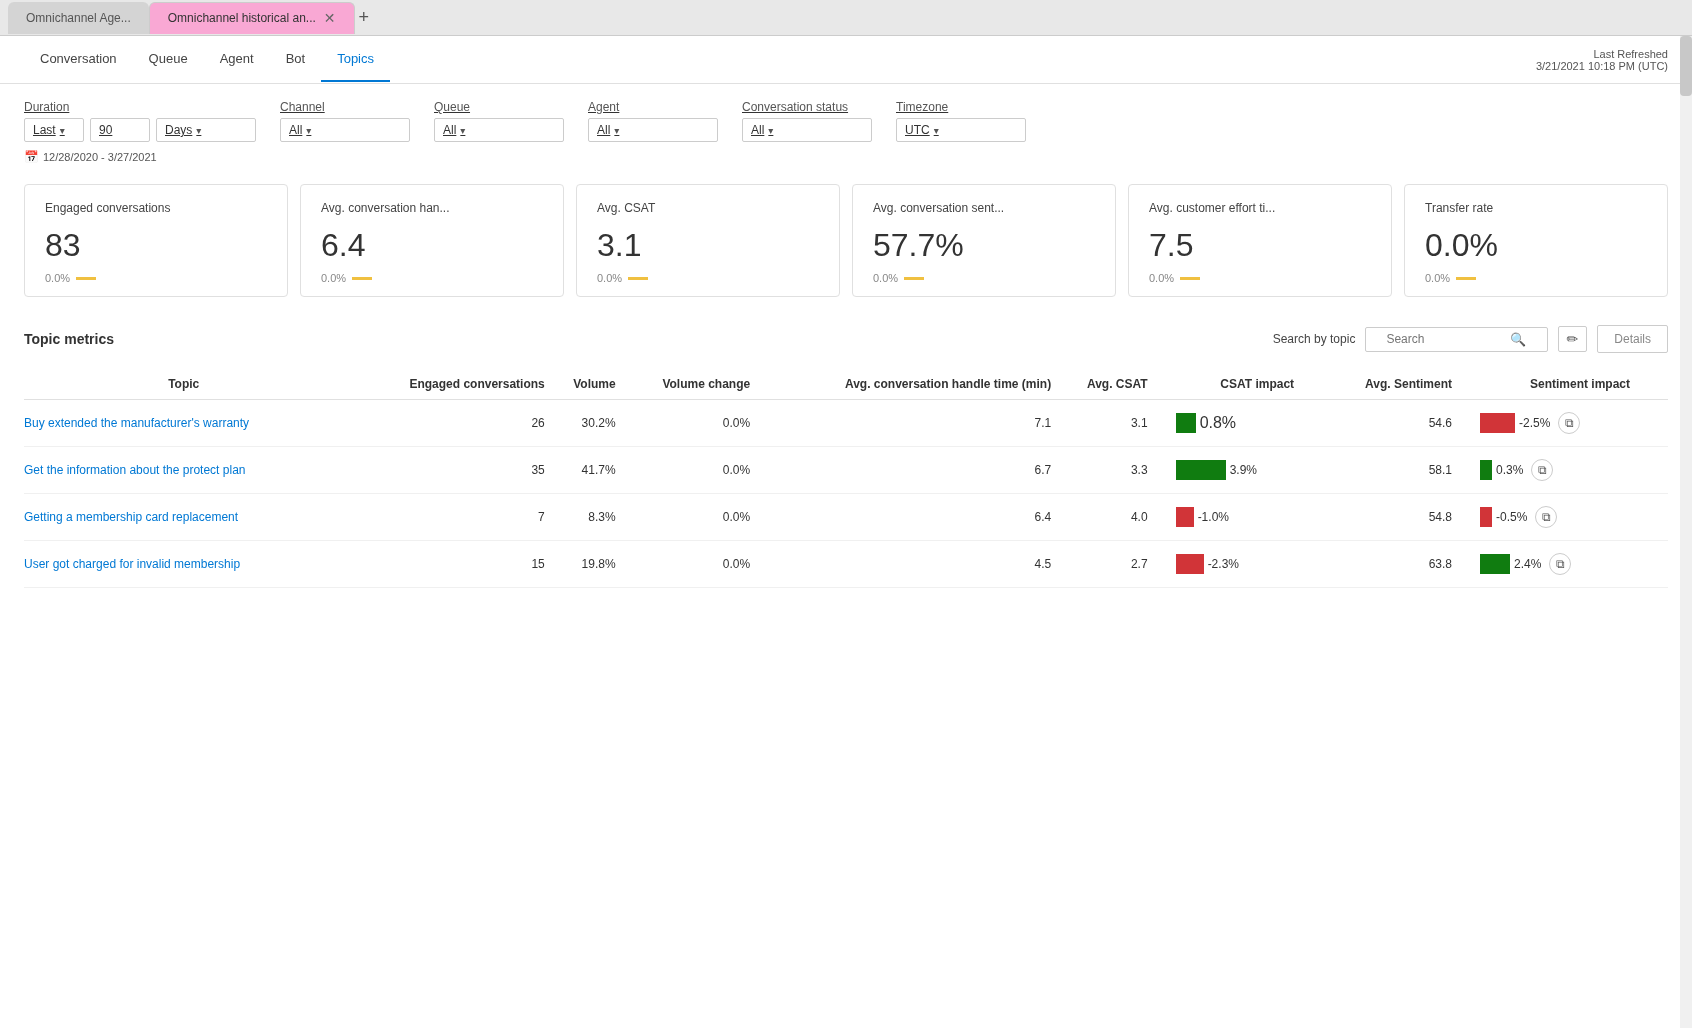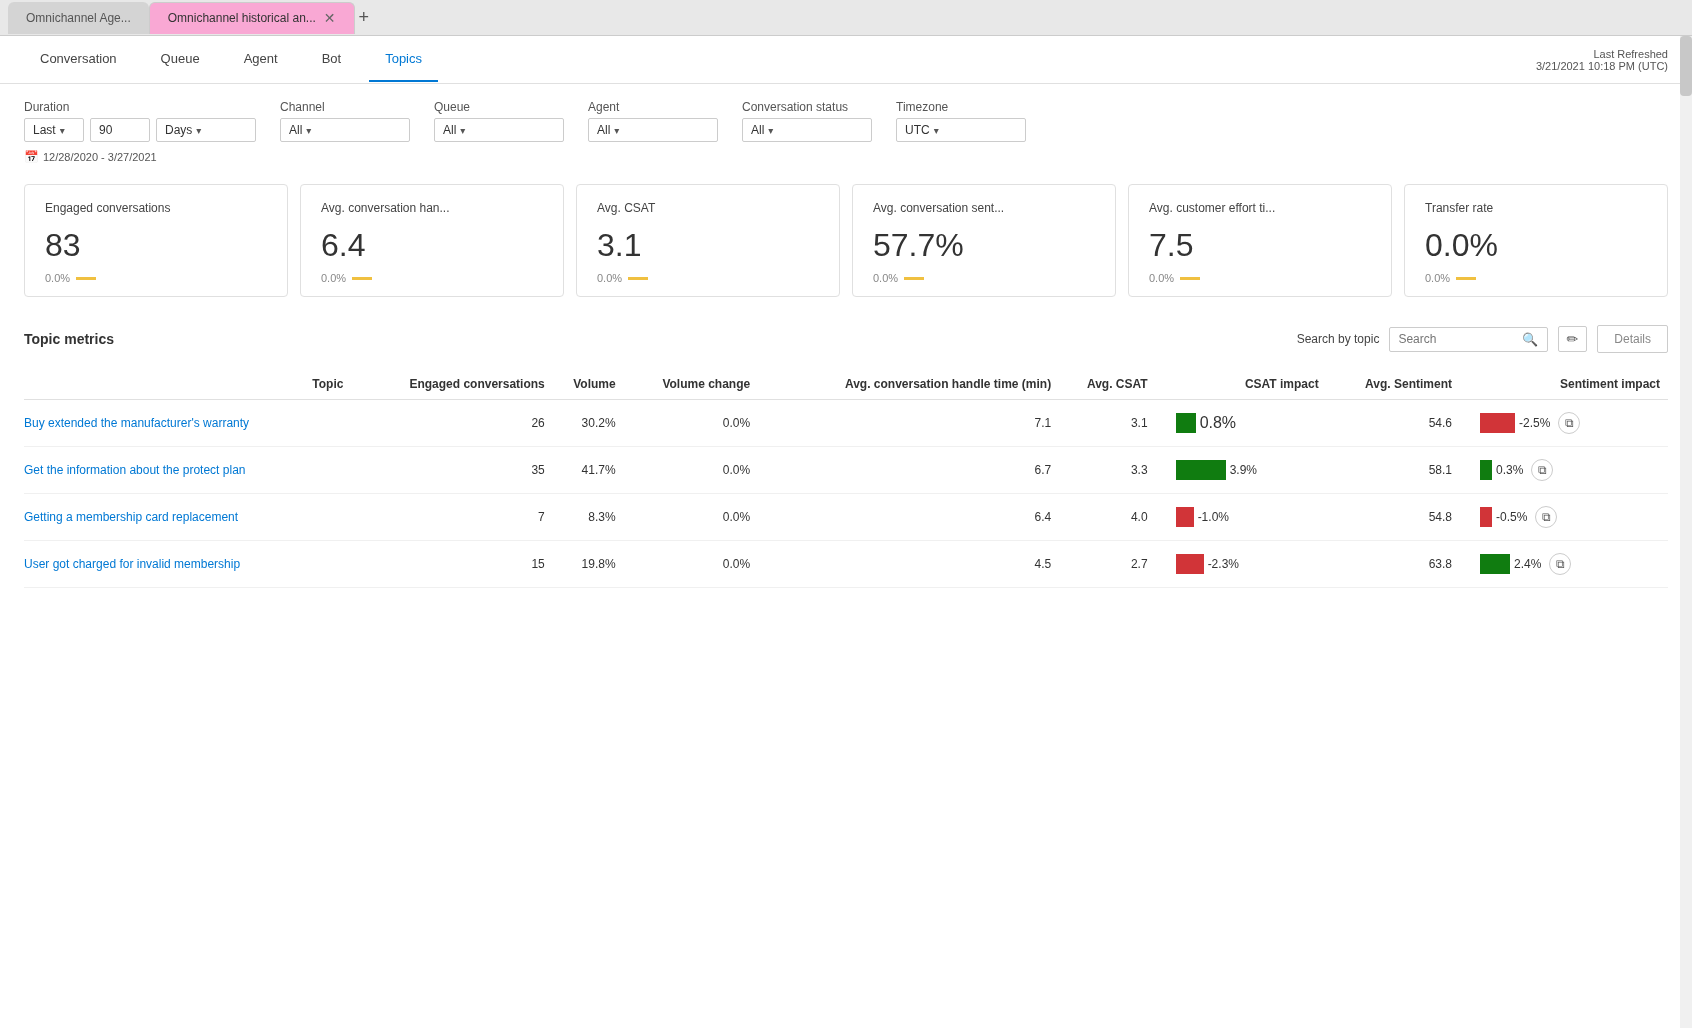--- a/index.html
+++ b/index.html
@@ -41,7 +41,7 @@
       border-bottom: 1px solid #e0e0e0;
       height: 48px;
     }
-    .nav-links { display: flex; gap: 12px; }
+    .nav-links { display: flex; gap: 0; }
     .nav-link {
       padding: 14px 16px;
       font-size: 13px;

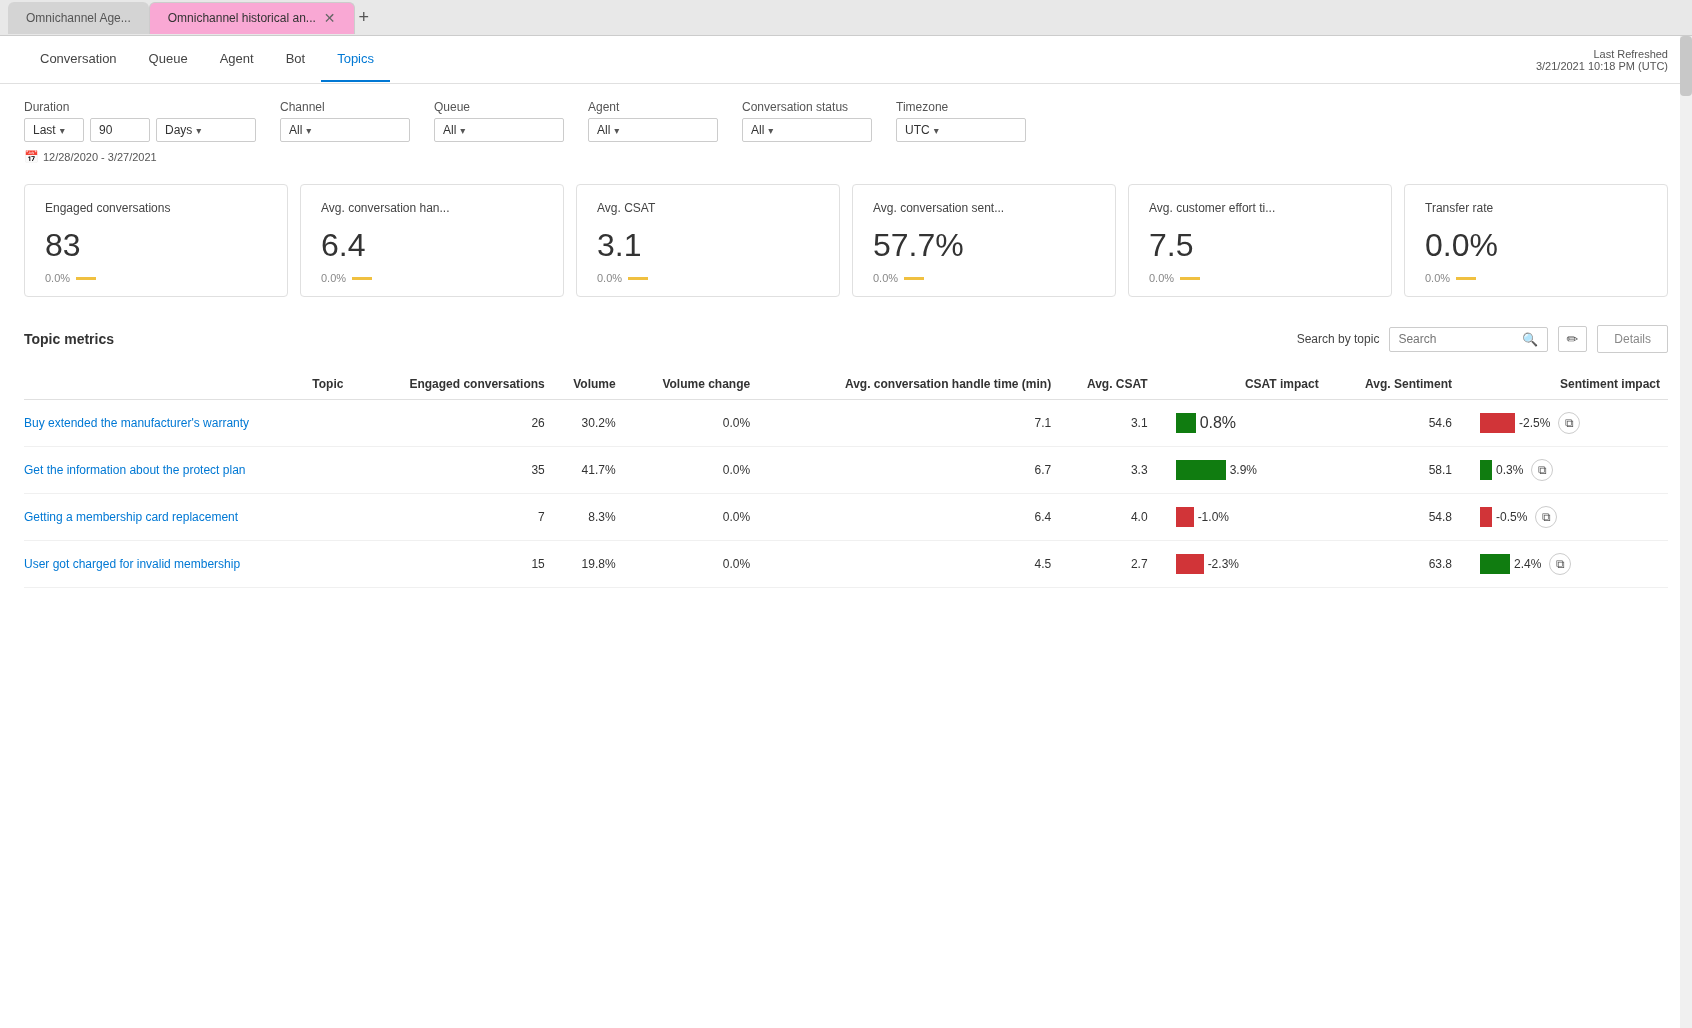--- a/index.html
+++ b/index.html
@@ -60,6 +60,7 @@
       padding: 16px 24px 4px 24px;
       gap: 24px;
       flex-wrap: wrap;
+      text-decoration: underline;
     }
     .filter-group { display: flex; flex-direction: column; gap: 4px; }
     .filter-label { font-size: 12px; color: #555; }

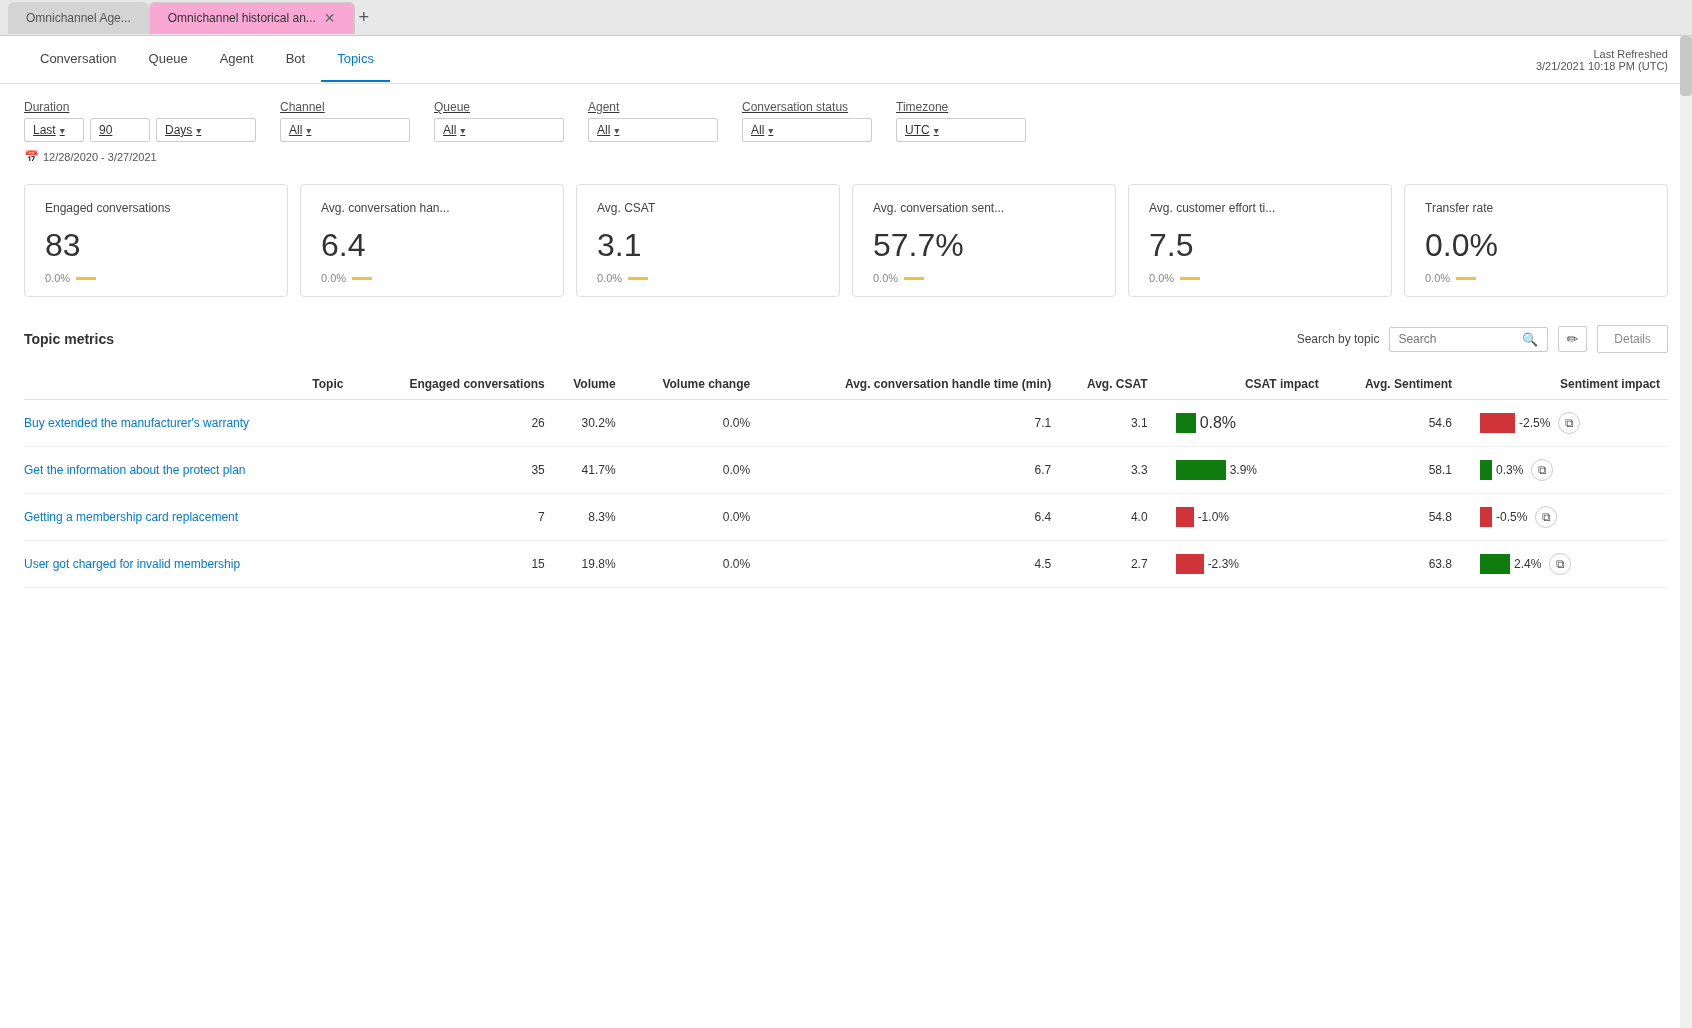--- a/index.html
+++ b/index.html
@@ -119,7 +119,7 @@
       align-items: center;
       border: 1px solid #ccc;
       border-radius: 2px;
-      padding: 4px 8px;
+      padding: 4px 20px;
       gap: 4px;
       background: #fff;
     }

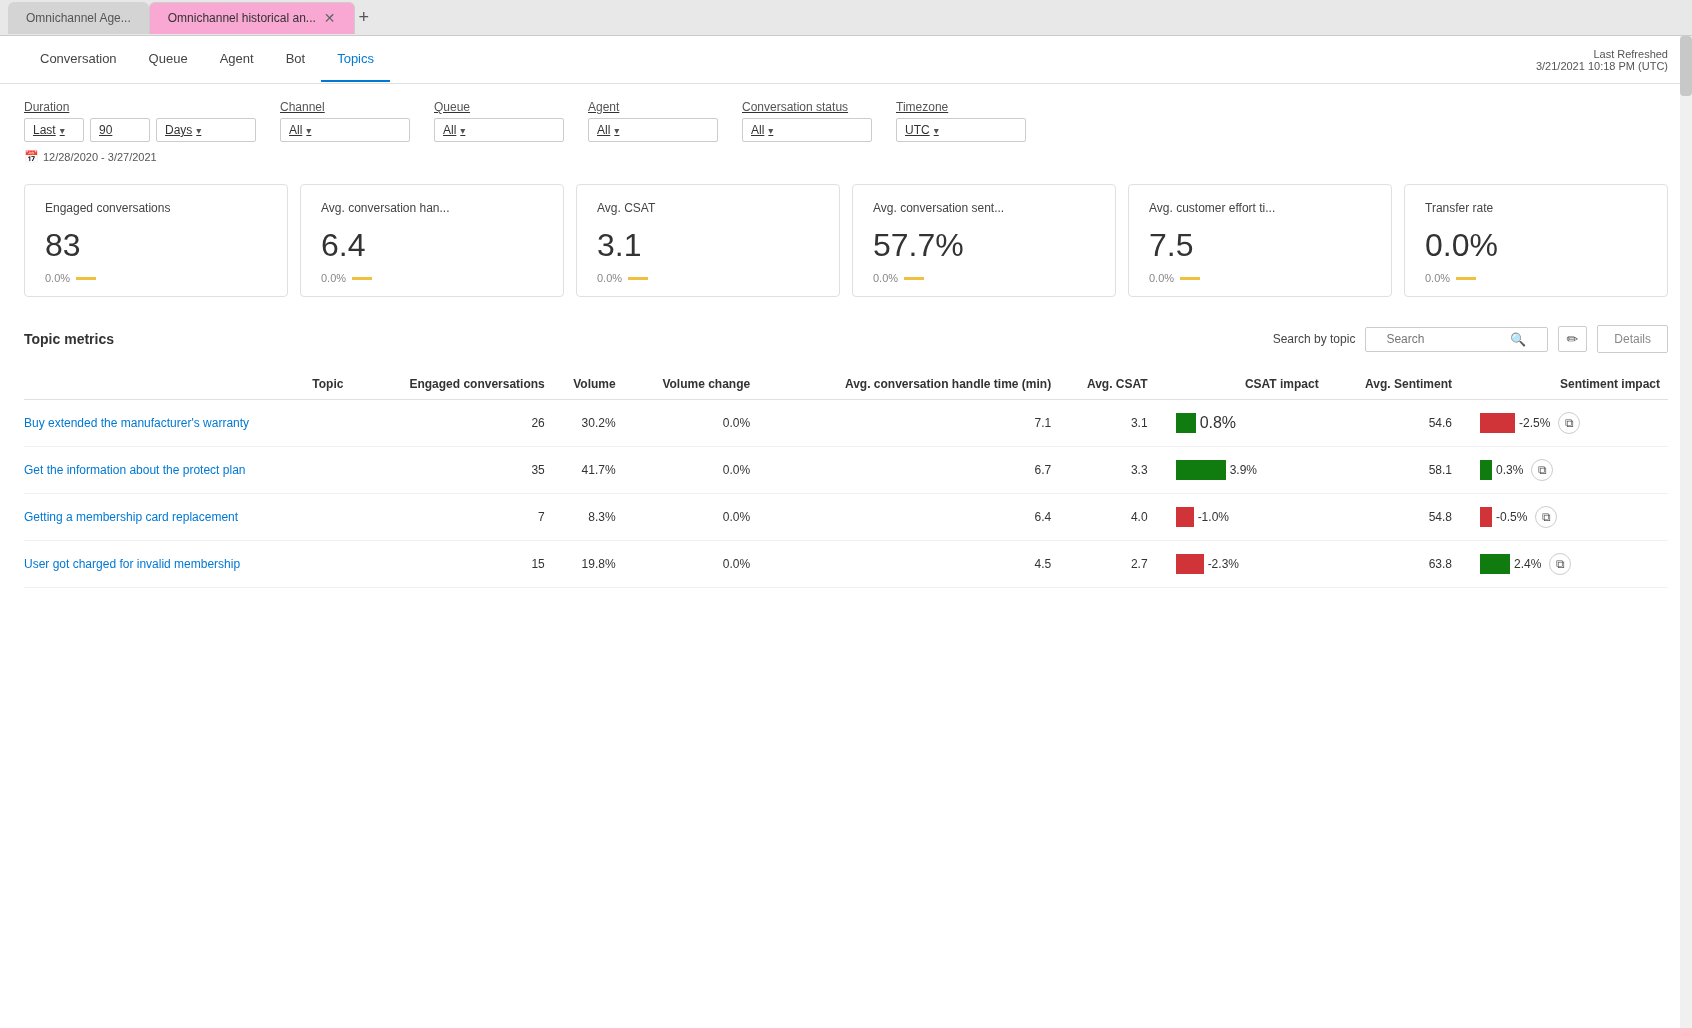--- a/index.html
+++ b/index.html
@@ -155,7 +155,7 @@
       font-size: 12px;
       font-weight: 600;
       color: #333;
-      text-align: right;
+      text-align: center;
       padding: 8px 8px 8px 0;
       border-bottom: 1px solid #e0e0e0;
       white-space: nowrap;

